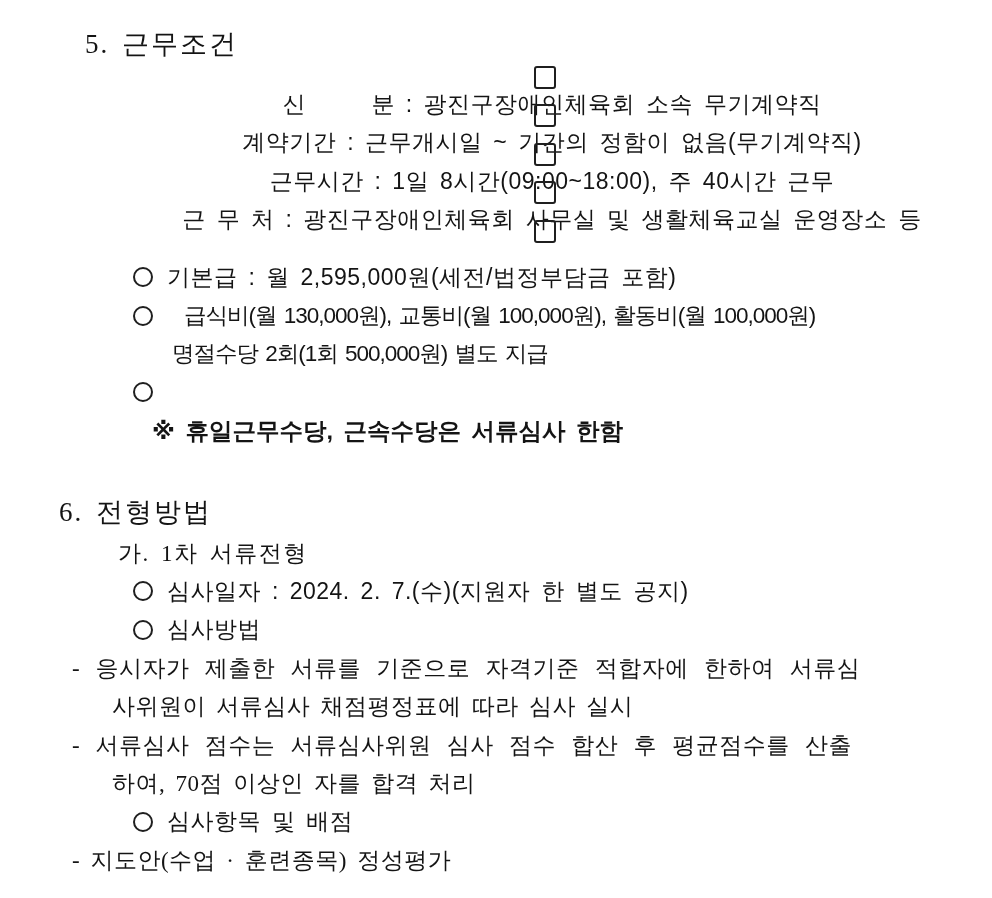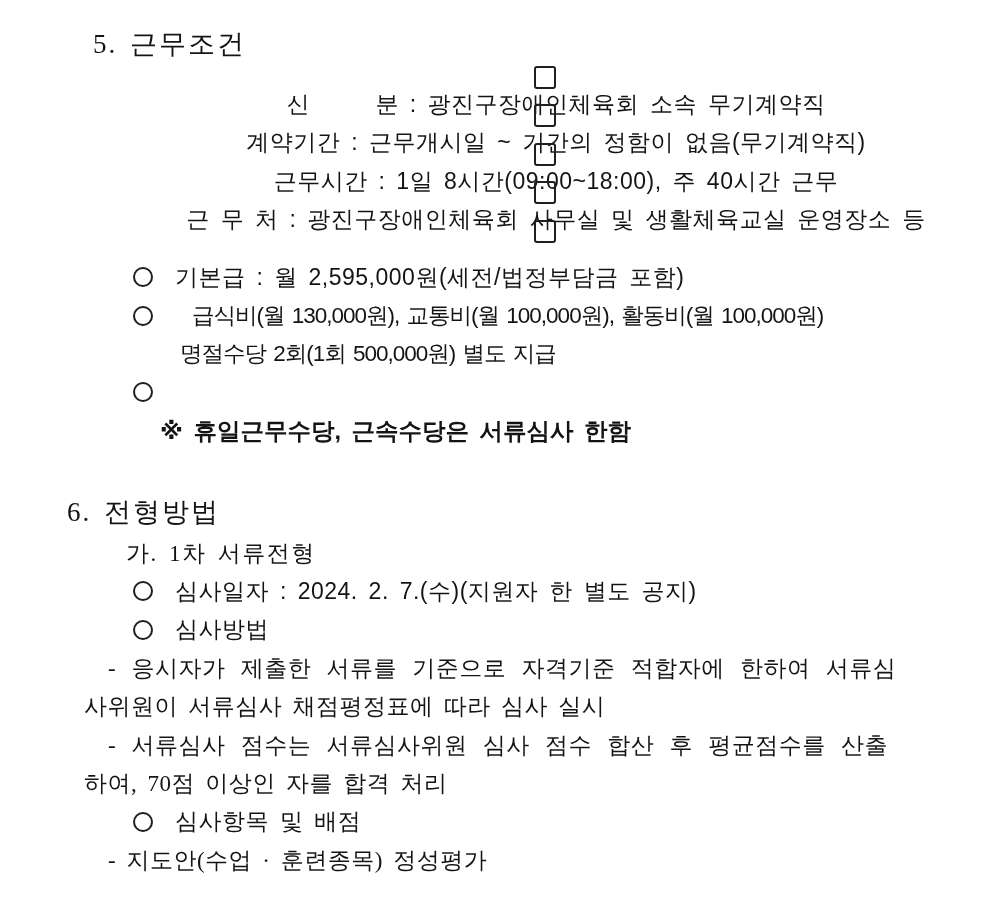--- a/index.html
+++ b/index.html
@@ -28,7 +28,7 @@
     word-spacing: 4px;
     letter-spacing: 0.5px;
   }
-  .txt { white-space: pre; margin-left: 8px; }
+  .txt { white-space: pre; }
 
   
   .h1 {

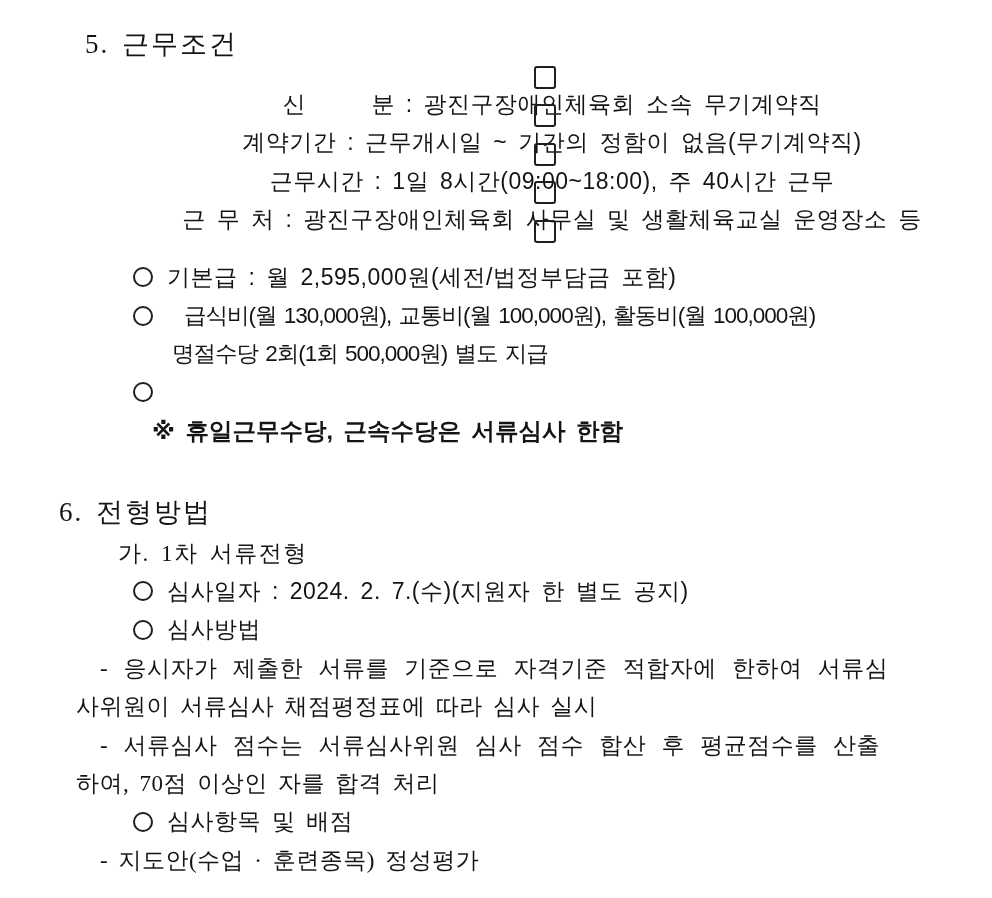--- a/index.html
+++ b/index.html
@@ -56,7 +56,7 @@
     letter-spacing: 1.5px;
   }
   .dash {
-    padding-left: 100px;
+    padding-left: 72px;
     font-family: "Liberation Serif", "DejaVu Serif", serif;
     text-align: center;
   }

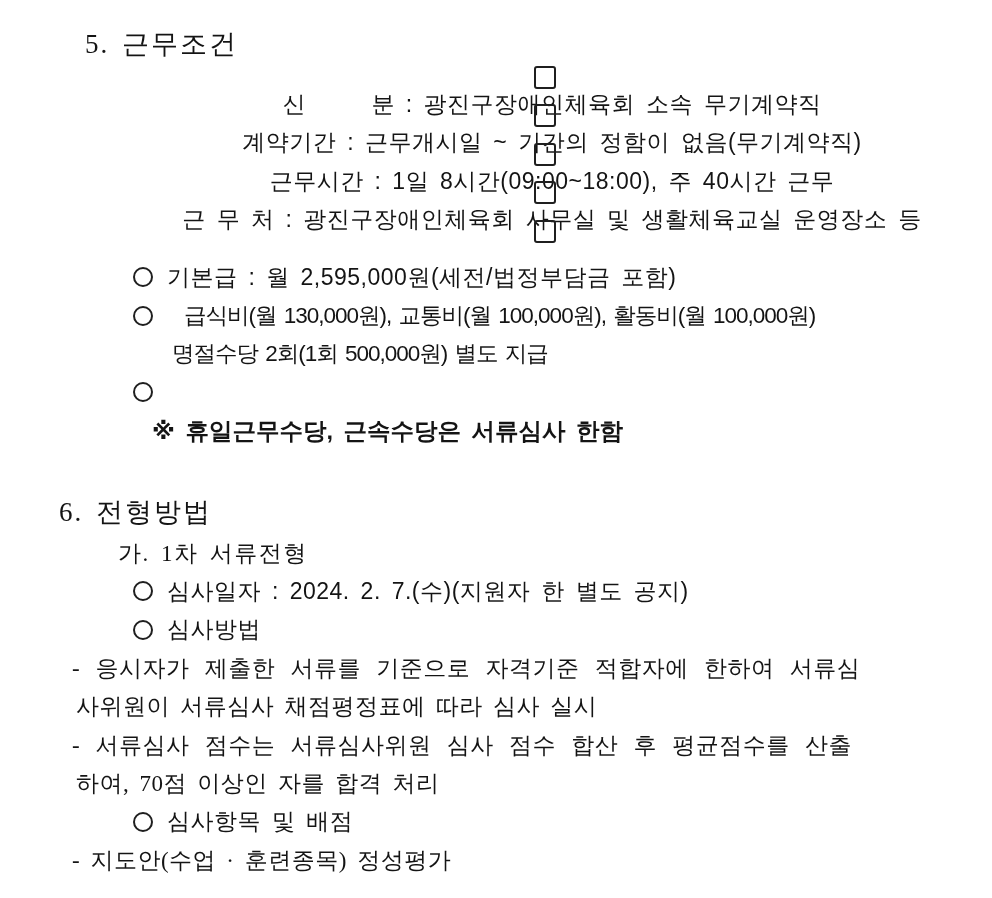--- a/index.html
+++ b/index.html
@@ -61,7 +61,7 @@
     text-align: center;
   }
   .cont6 {
-    padding-left: 76px;
+    padding-left: 112px;
     font-family: "Liberation Serif", "DejaVu Serif", serif;
   }
   .justify { word-spacing: 9px; }

